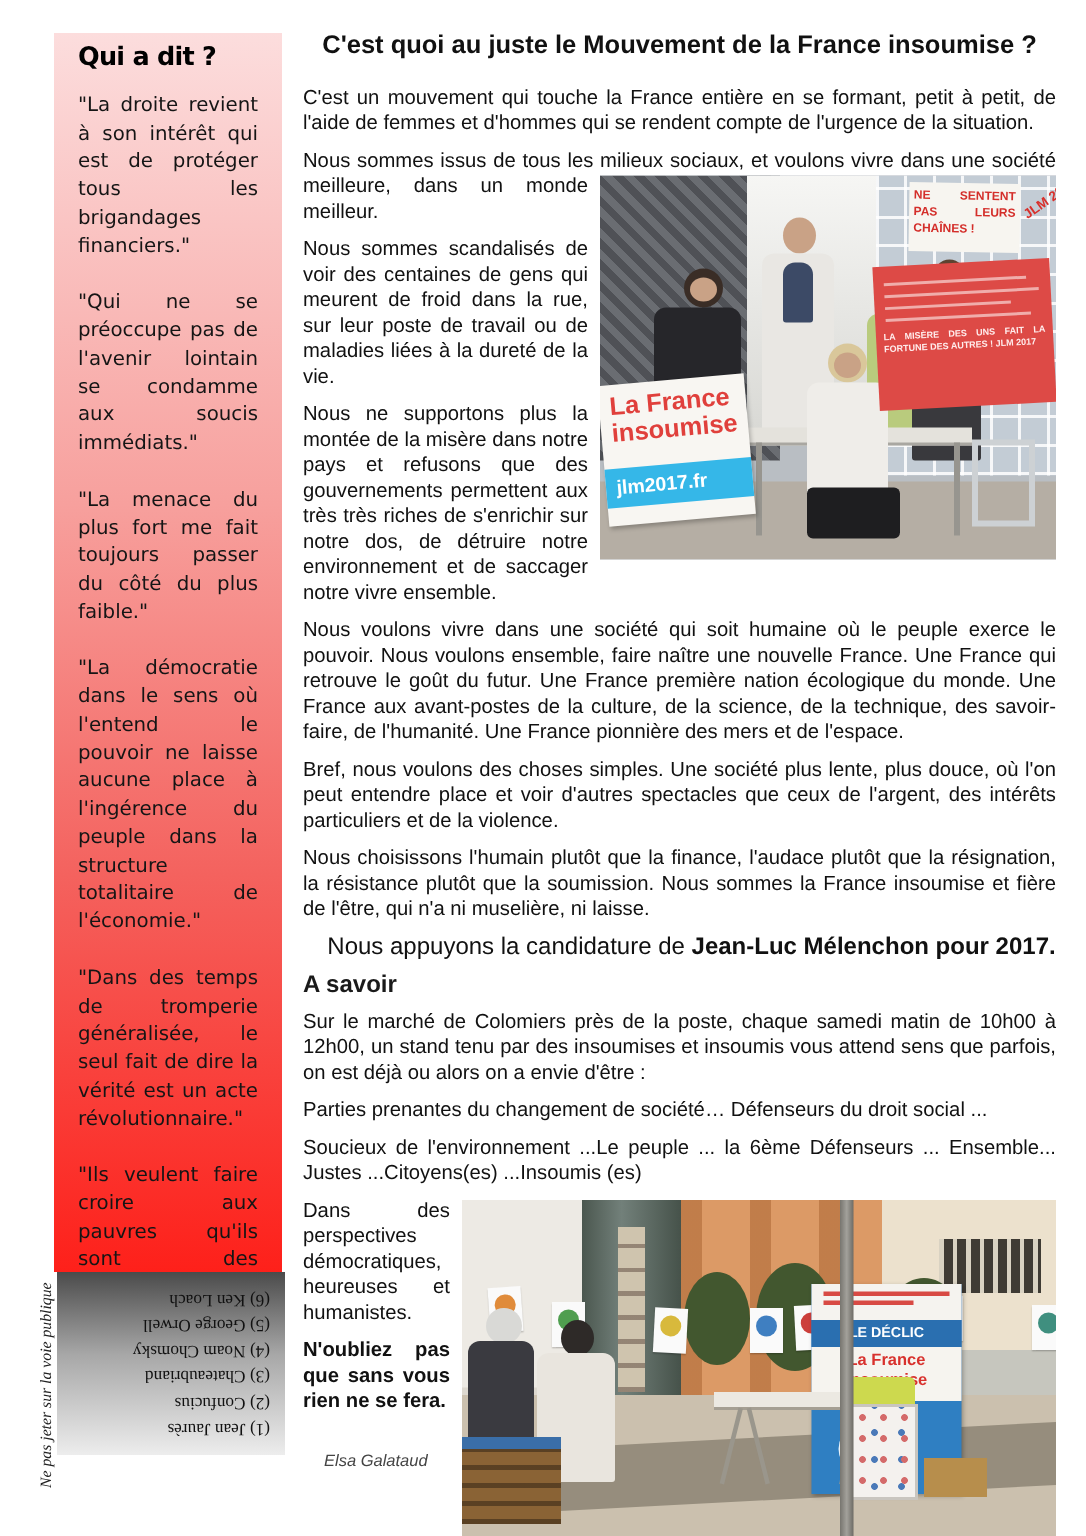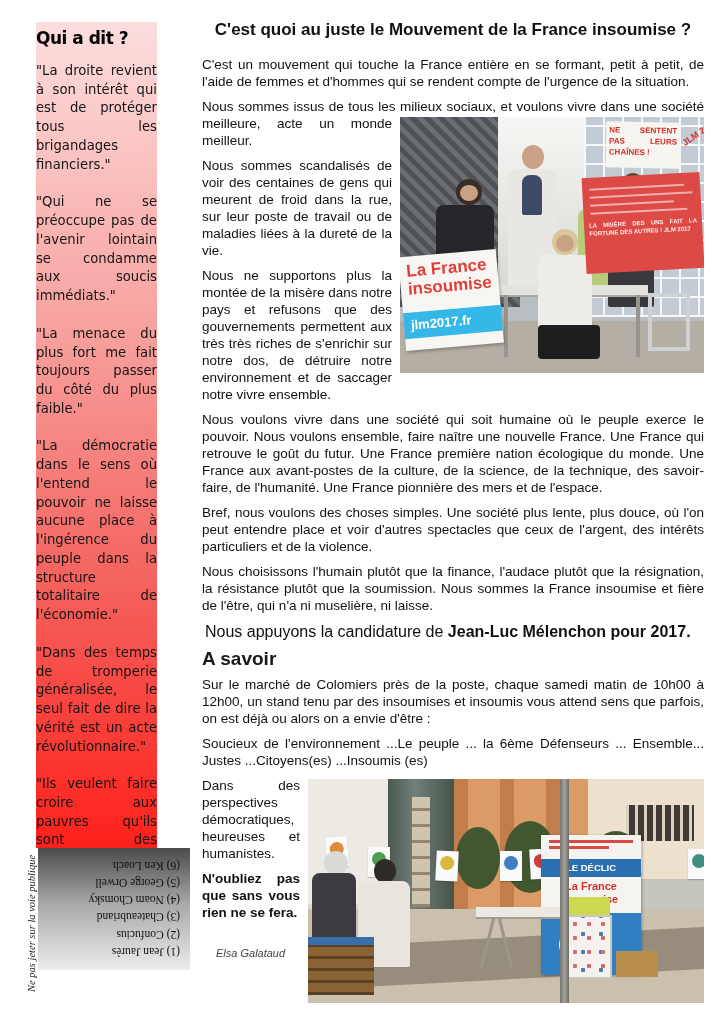--- a/index.html
+++ b/index.html
@@ -7,9 +7,9 @@
        font-family:"Liberation Sans", sans-serif;color:#1a1a1a;}
 
   
-  .sidebar{position:absolute;left:36px;top:22px;width:121px;height:826px;
+  .sidebar{position:absolute;left:36px;top:22px;width:152px;height:826px;
            background:linear-gradient(180deg,#fcdddd 0%,#f7a09d 38%,#f4625e 68%,#fe201a 100%);
-           padding:6px 0;box-sizing:border-box;overflow:hidden;}
+           padding:6px 16px;box-sizing:border-box;overflow:hidden;}
   .sidebar h2{margin:0 0 14px 0;font-size:17px;font-weight:bold;color:#000;
               font-family:"DejaVu Sans", sans-serif;letter-spacing:-0.5px;}
   .sidebar p{margin:0 0 19px 0;font-size:13.2px;line-height:1.42;text-align:justify;

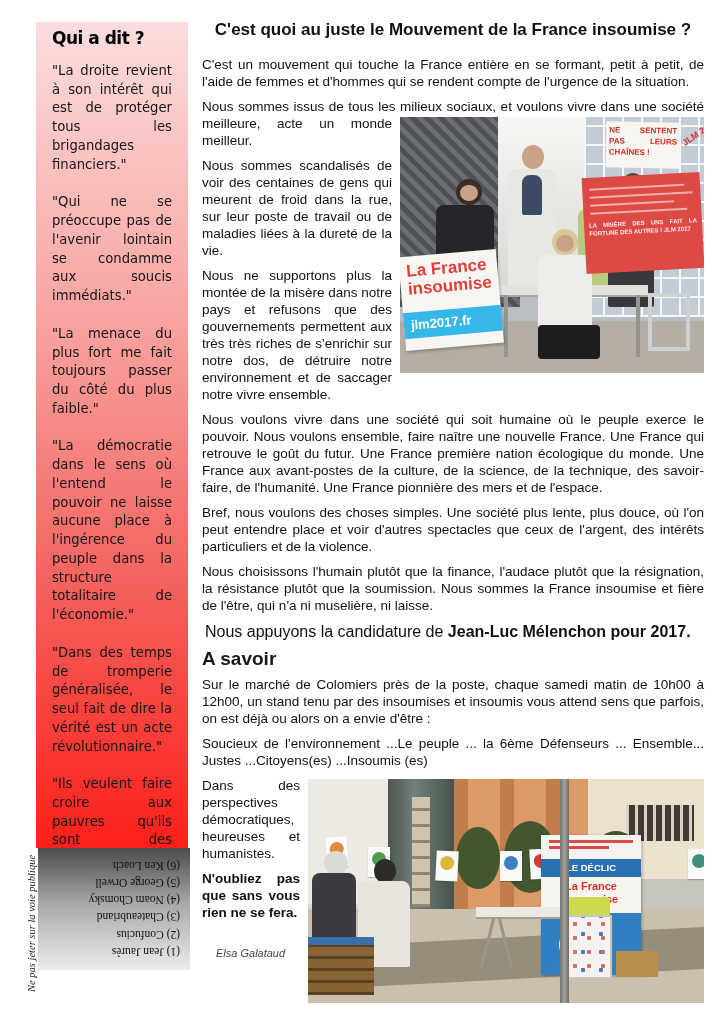--- a/index.html
+++ b/index.html
@@ -205,7 +205,7 @@
         <span class="l1" style="display:block">insoumise</span>
         <span class="strip" style="display:block">jlm2017.fr</span>
       </span>
-    </span><span>meilleure, acte un monde meilleur.</span>
+    </span><span>meilleure, dans un monde meilleur.</span>
   </p>
 
   <p>Nous sommes scandalisés de voir des centaines de gens qui meurent de froid dans la rue, sur leur poste de travail ou de maladies liées à la dureté de la vie.</p>

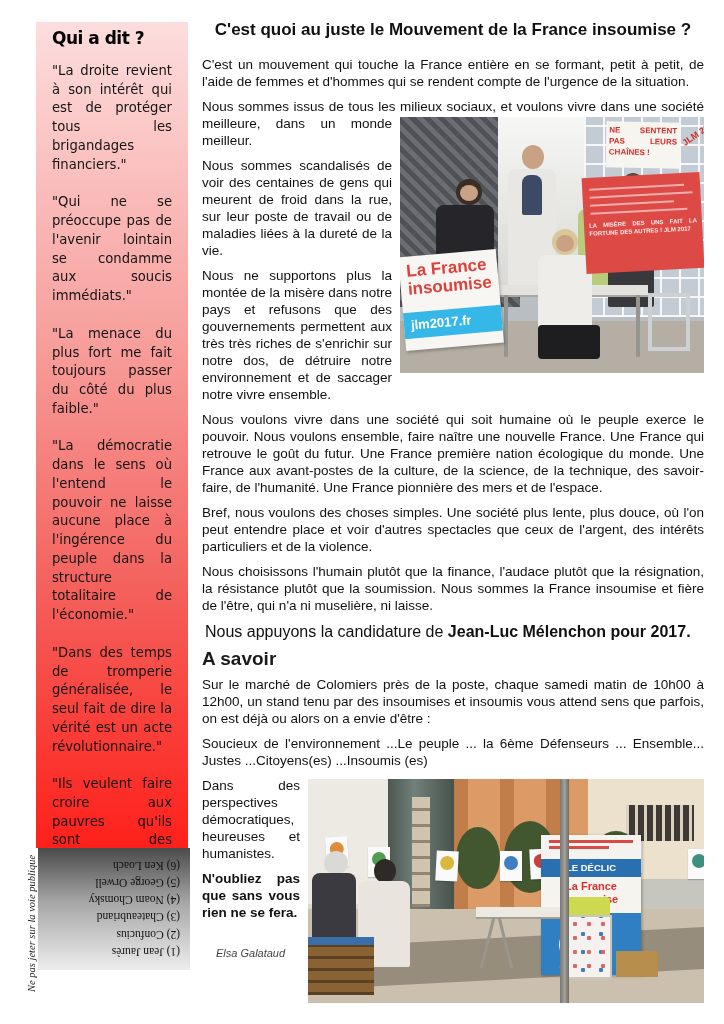--- a/index.html
+++ b/index.html
@@ -31,7 +31,7 @@
   .main{position:absolute;left:202px;top:20px;width:502px;}
   .main h1{font-size:17px;font-weight:bold;text-align:center;margin:0 0 16px 0;color:#111;}
   .main p{font-size:13.5px;line-height:1.26;text-align:justify;margin:0 0 8px 0;color:#111;}
-  .main p.big{font-size:16px;line-height:1.25;margin:2px 0 6px 3px;text-align:left;}
+  .main p.big{font-size:16px;line-height:1.25;margin:2px 0 6px 16px;text-align:center;}
   .main p.bold{font-weight:bold;}
   .subhead{font-weight:bold;font-size:19px;margin:0 0 6px 0;}
   .sig{font-style:italic;font-size:11px;color:#444;margin:26px 0 0 14px;text-align:left;}

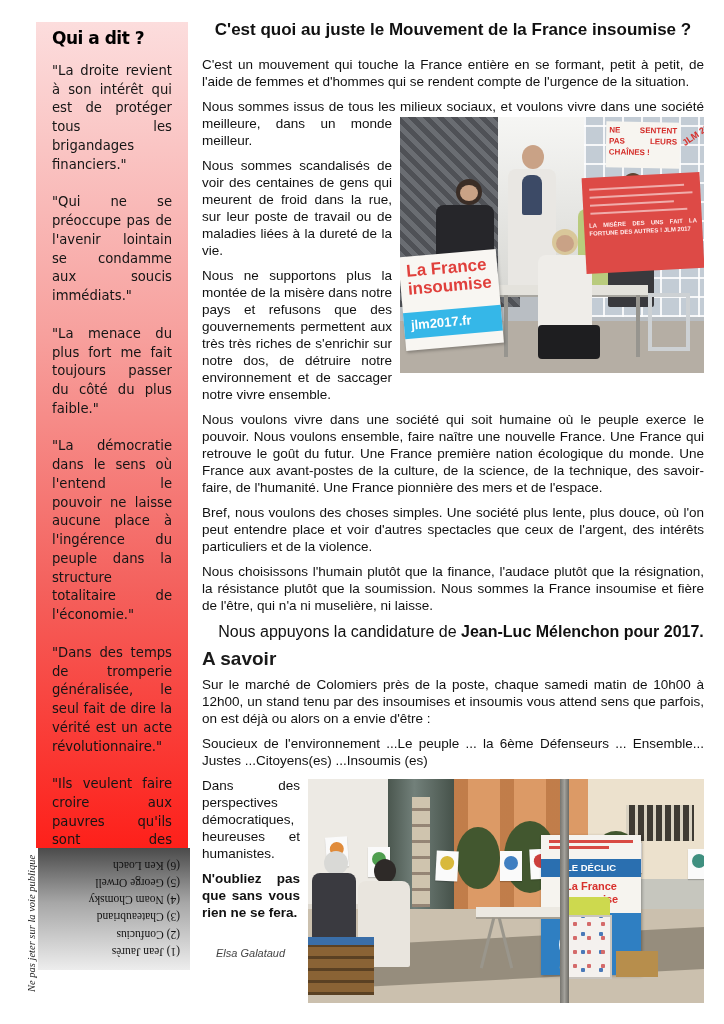--- a/index.html
+++ b/index.html
@@ -33,7 +33,7 @@
   .main p{font-size:13.5px;line-height:1.26;text-align:justify;margin:0 0 8px 0;color:#111;}
   .main p.big{font-size:16px;line-height:1.25;margin:2px 0 6px 16px;text-align:center;}
   .main p.bold{font-weight:bold;}
-  .subhead{font-weight:bold;font-size:19px;margin:0 0 6px 0;}
+  .subhead{font-weight:bold;font-size:16px;margin:0 0 6px 0;}
   .sig{font-style:italic;font-size:11px;color:#444;margin:26px 0 0 14px;text-align:left;}
 
   

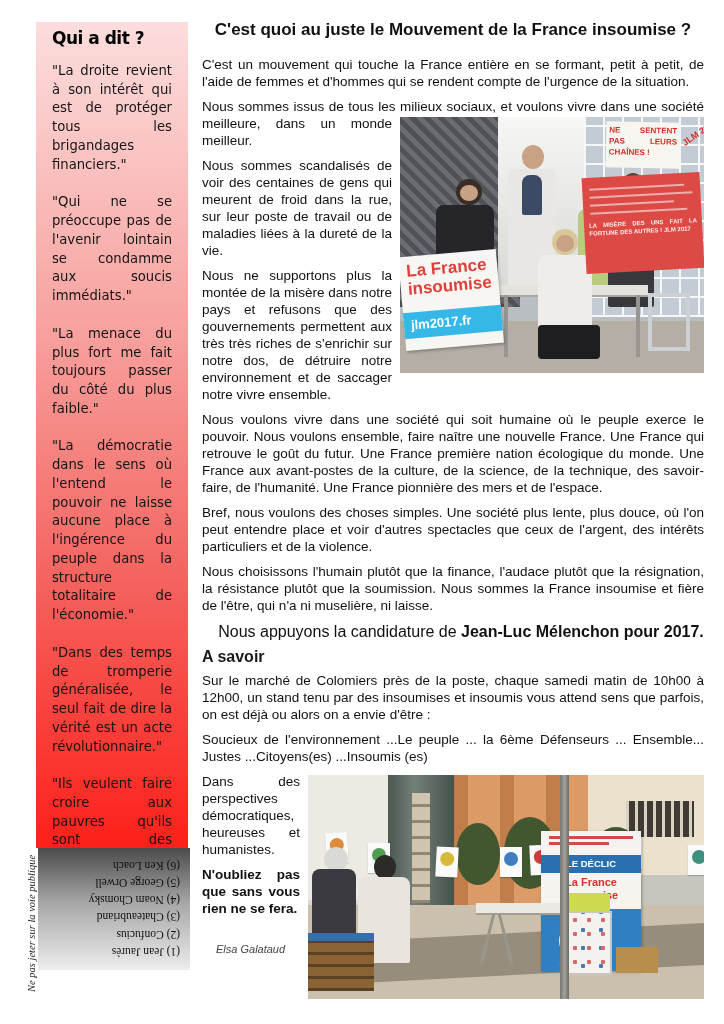--- a/index.html
+++ b/index.html
@@ -221,6 +221,7 @@
   <div class="subhead">A savoir</div>
 
   <p>Sur le marché de Colomiers près de la poste, chaque samedi matin de 10h00 à 12h00, un stand tenu par des insoumises et insoumis vous attend sens que parfois, on est déjà ou alors on a envie d'être :</p>
+  <p>Parties prenantes du changement de société… Défenseurs du droit social ...</p>
   <p>Soucieux de l'environnement ...Le peuple ... la 6ème Défenseurs ... Ensemble... Justes ...Citoyens(es) ...Insoumis (es)</p>
 
   <div class="photo2">

